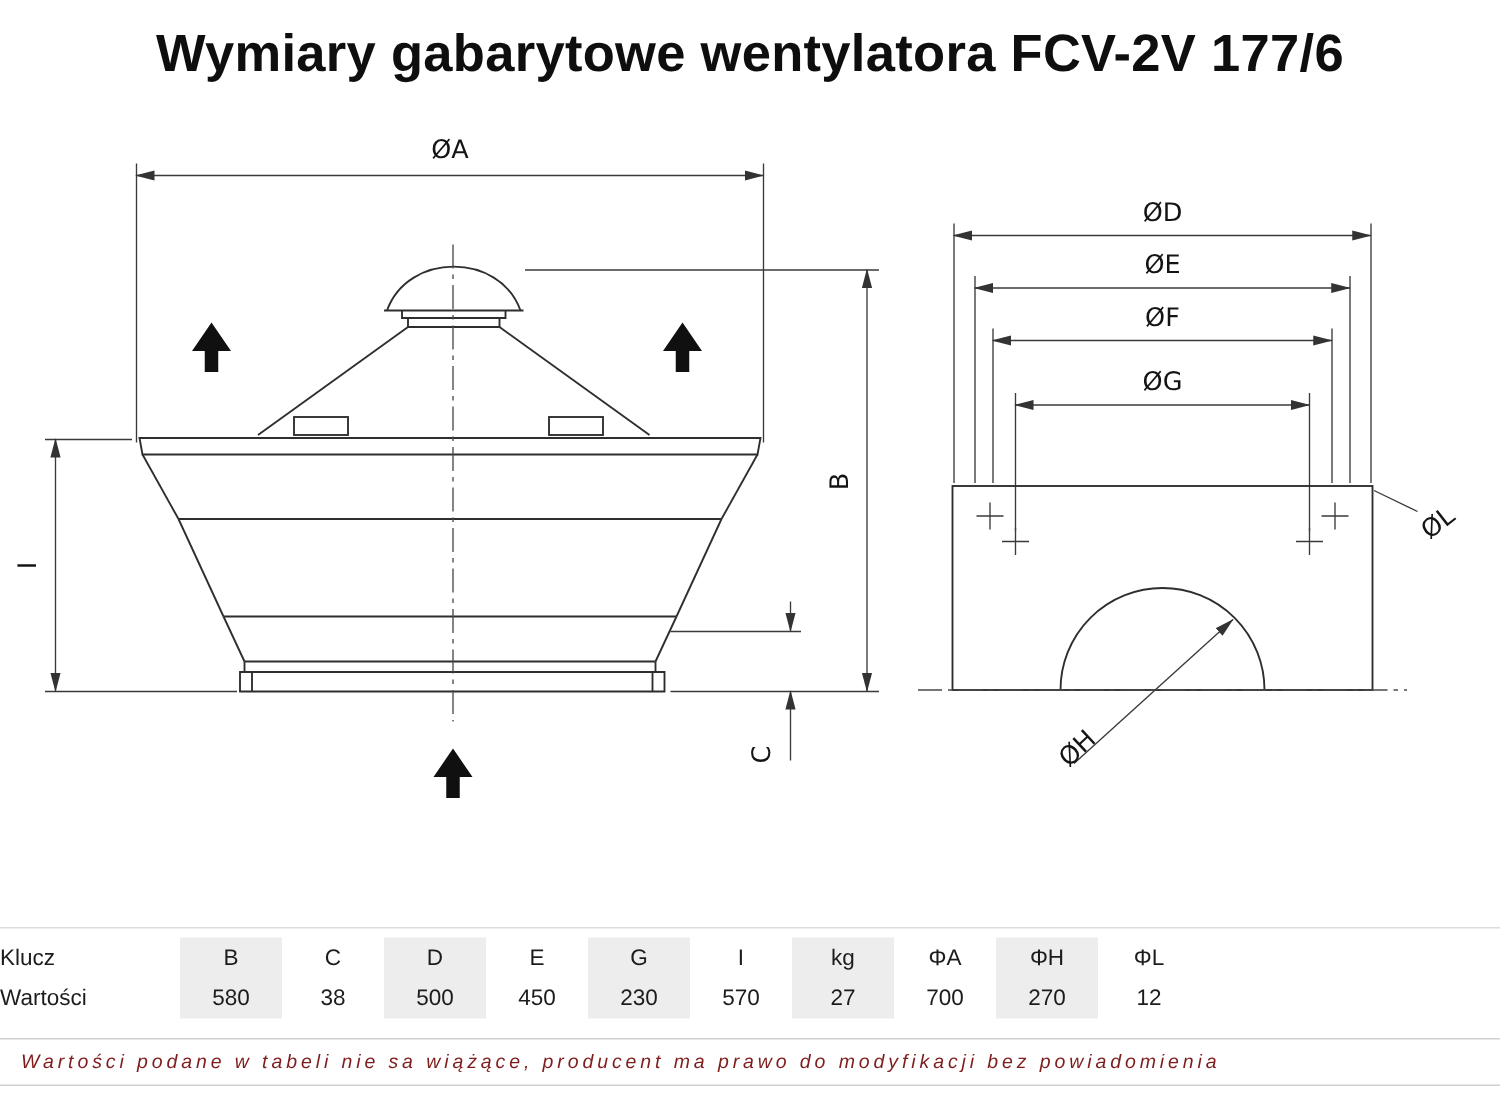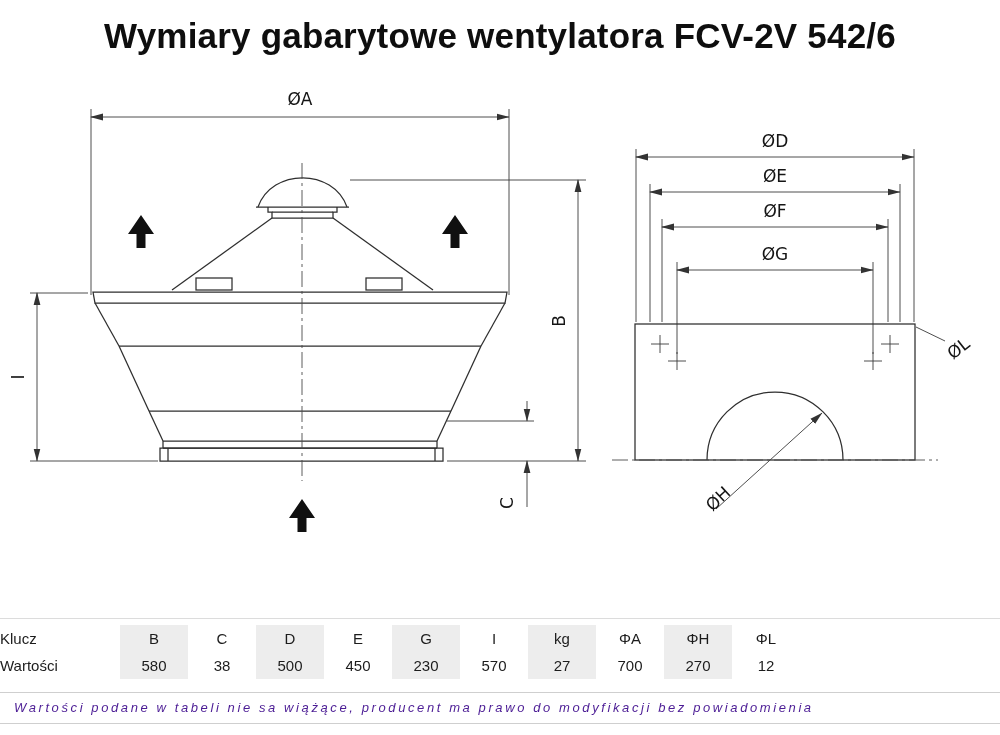--- a/index.html
+++ b/index.html
@@ -47,7 +47,7 @@
 </head>
 <body>
 
-<div class="page-title">Wymiary gabarytowe wentylatora FCV-2V 542/6</div>
+<div class="page-title">Wymiary gabarytowe wentylatora FCV-2V 177/6</div>
 
 <svg class="drawing" width="1000" height="540" viewBox="0 0 1000 540" xmlns="http://www.w3.org/2000/svg">
   <defs>

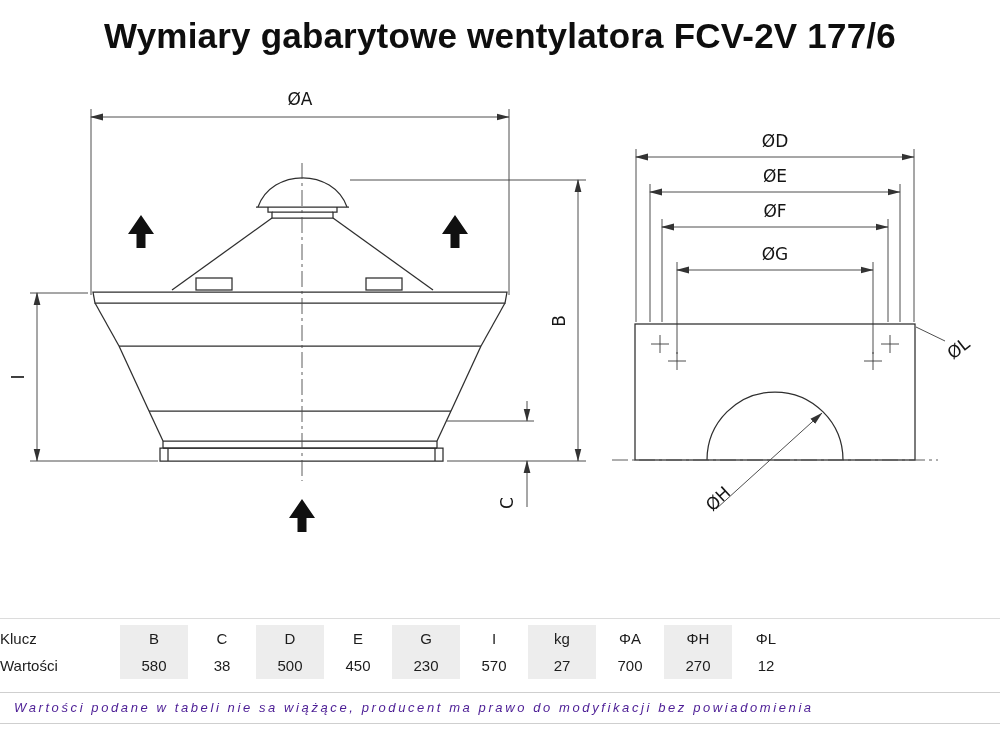--- a/index.html
+++ b/index.html
@@ -40,7 +40,7 @@
     position:absolute; top:692px; left:0; width:1000px;
     border-top:1px solid #cfcfcf; border-bottom:1px solid #cfcfcf;
     padding:7px 0 8px 14px;
-    font-style:italic; font-size:13px; letter-spacing:2.6px; color:#4c1d95;
+    font-style:italic; font-size:13px; letter-spacing:2.6px; color:#7f1d1d;
     white-space:nowrap;
   }
 </style>

